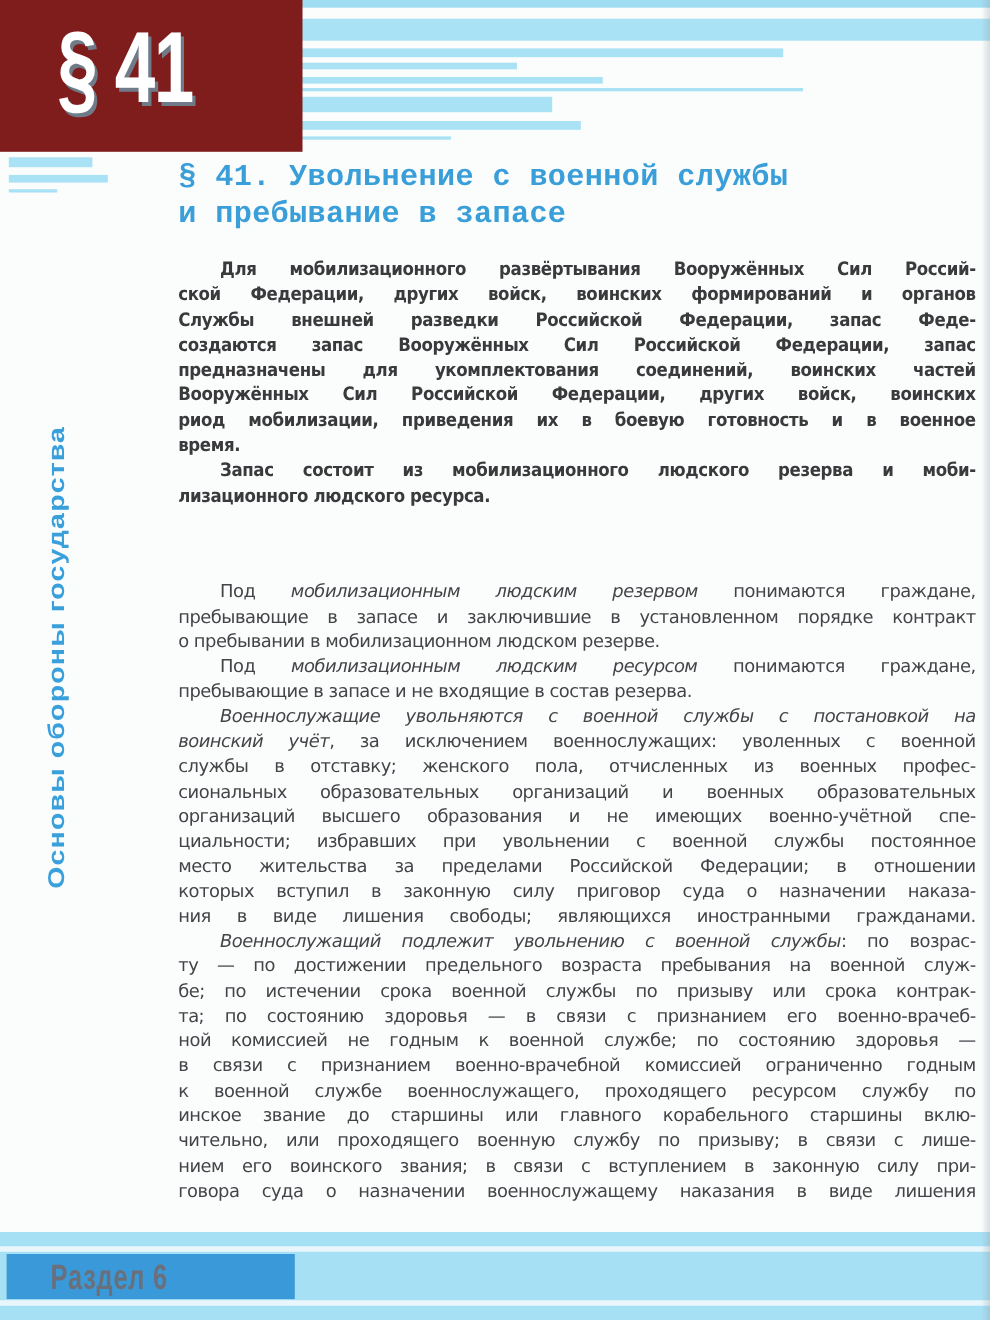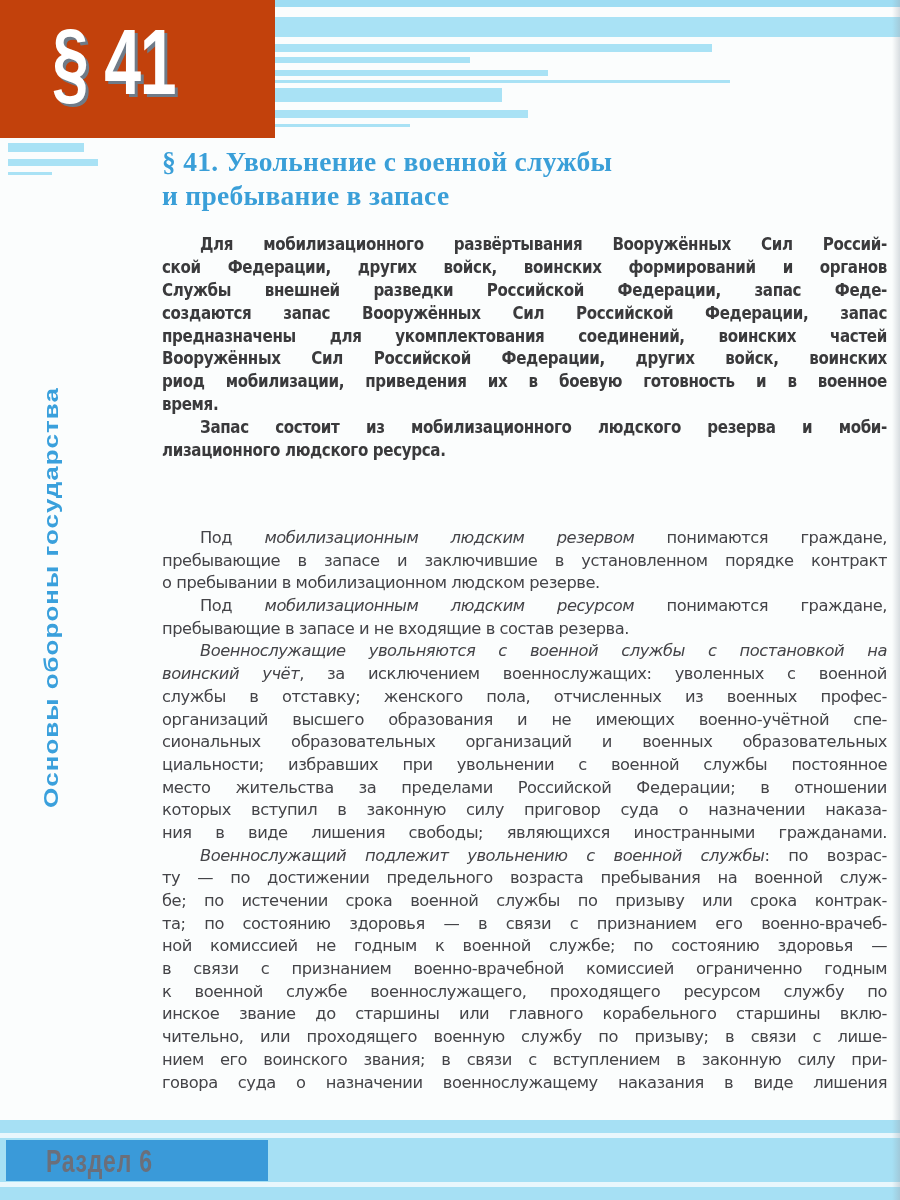--- a/index.html
+++ b/index.html
@@ -14,7 +14,7 @@
   .stripe { position: absolute; background: #a9e2f5; }
   .badge {
     position: absolute; left: 0; top: 0; width: 275px; height: 138px;
-    background: #c2410c;
+    background: #7f1d1d;
   }
   .badge-text {
     position: absolute; left: 52px; top: 12px;

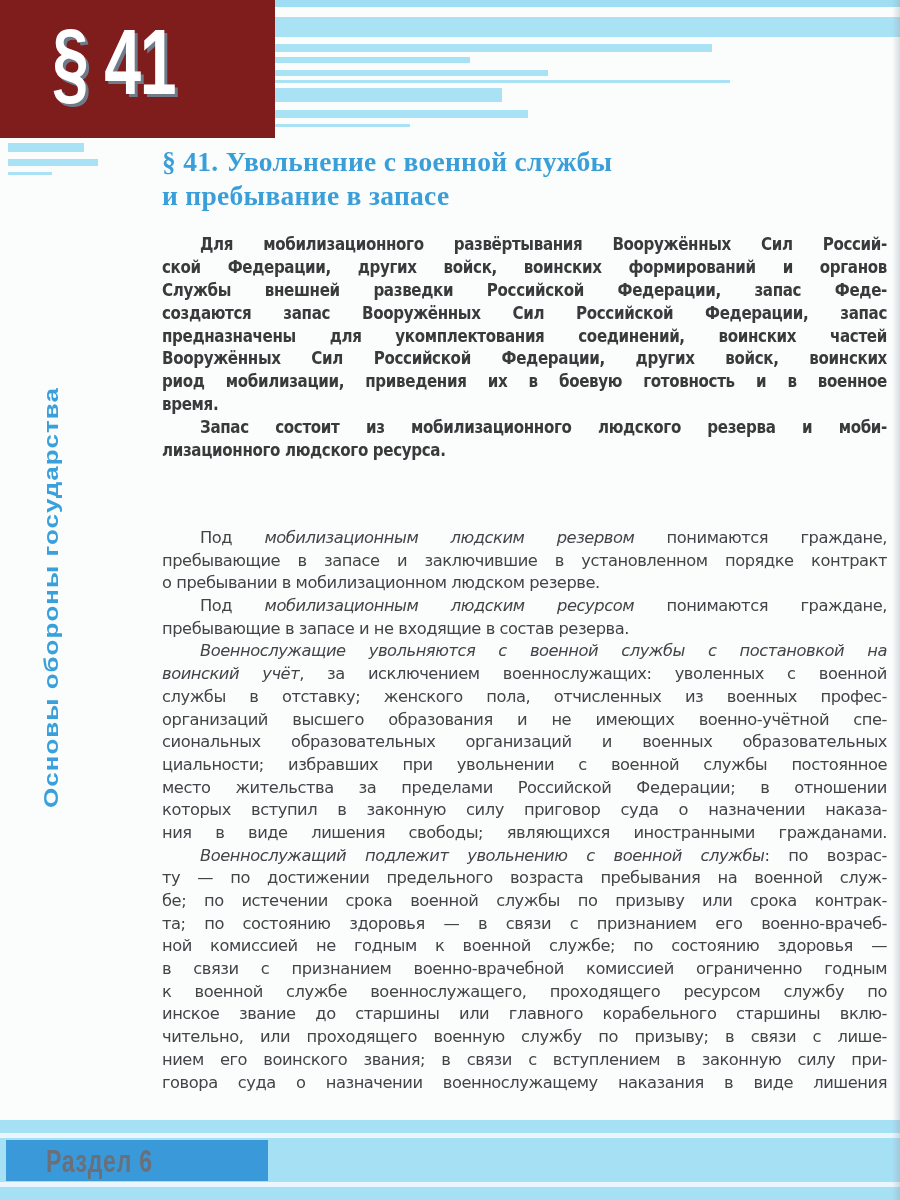--- a/index.html
+++ b/index.html
@@ -30,7 +30,7 @@
   
   .title {
     position: absolute; left: 162px; top: 145px; width: 700px;
-    font-family: Liberation Serif, serif; font-weight: bold;
+    font-family: Liberation Mono, monospace; font-weight: bold;
     font-size: 27.5px; line-height: 34px; color: #3a9fd8;
     letter-spacing: 0.3px;
   }

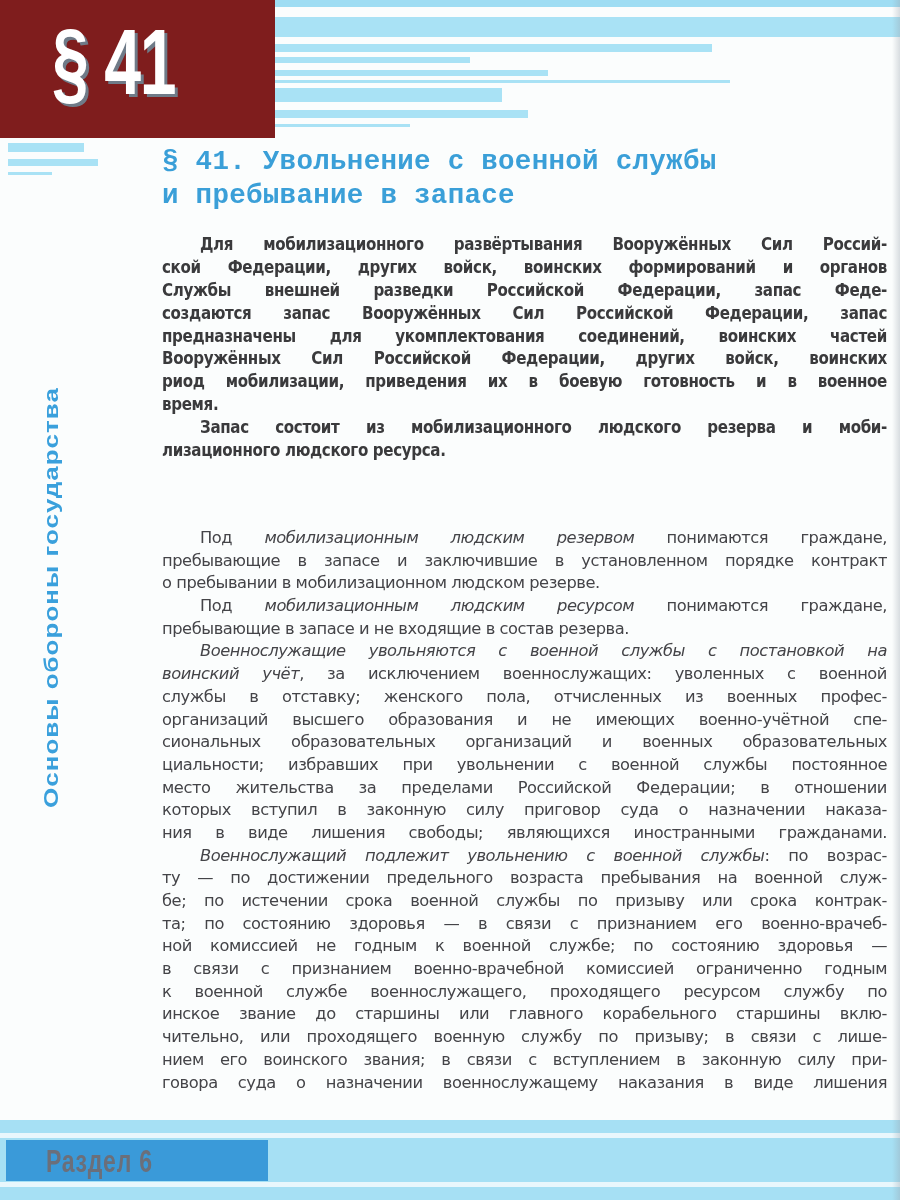--- a/index.html
+++ b/index.html
@@ -145,8 +145,8 @@
   <span class="line indent it">Военнослужащие увольняются с военной службы с постановкой на</span>
   <span class="line"><span class="it">воинский учёт</span><span>, за исключением военнослужащих: уволенных с военной</span></span>
   <span class="line">службы в отставку; женского пола, отчисленных из военных профес-</span>
+  <span class="line">сиональных образовательных организаций и военных образовательных</span>
   <span class="line">организаций высшего образования и не имеющих военно-учётной спе-</span>
-  <span class="line">сиональных образовательных организаций и военных образовательных</span>
   <span class="line">циальности; избравших при увольнении с военной службы постоянное</span>
   <span class="line">место жительства за пределами Российской Федерации; в отношении</span>
   <span class="line">которых вступил в законную силу приговор суда о назначении наказа-</span>

